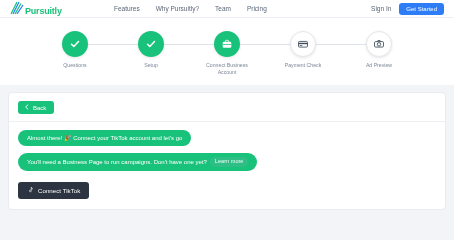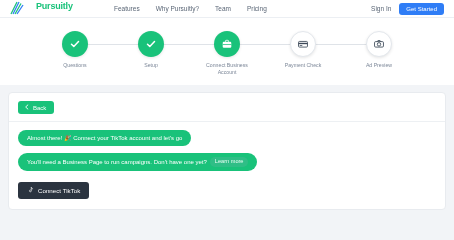--- a/index.html
+++ b/index.html
@@ -26,8 +26,8 @@
   }
   .brand {
     display: flex;
-    align-items: flex-start;
-    gap: 11px;
+    align-items: flex-end;
+    gap: 0;
     min-width: 78px;
   }
   .brand-mark {

